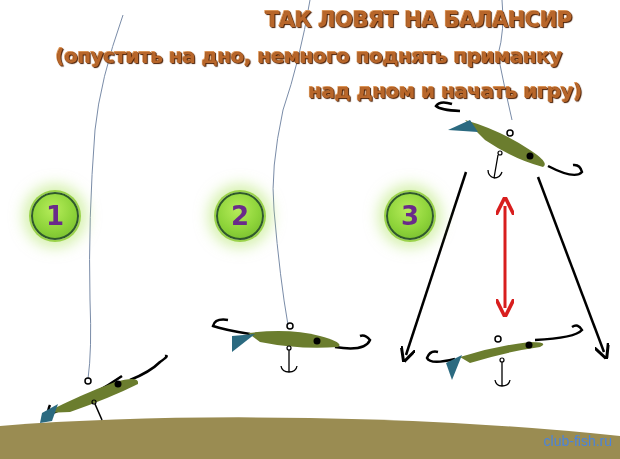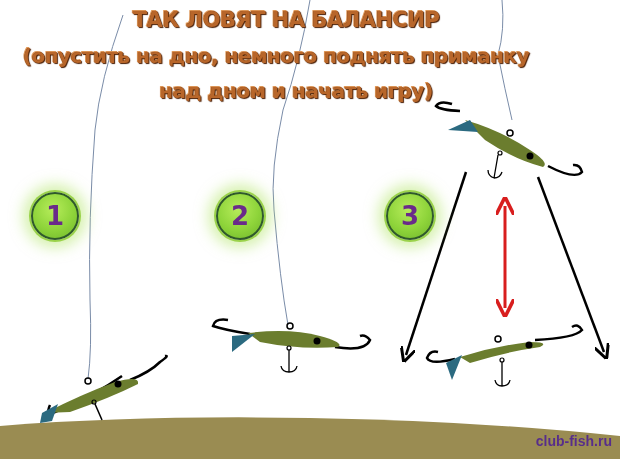--- a/index.html
+++ b/index.html
@@ -6,7 +6,7 @@
     body { width: 620px; height: 459px; background: #ffffff; position: relative; overflow: hidden; font-family: "DejaVu Sans", sans-serif; }
     #scene { position: absolute; left: 0; top: 0; width: 620px; height: 459px; }
     .title {
-      position: absolute; left: 0; width: 572px; text-align: center;
+      position: absolute; left: 0; width: 572px; text-align: right;
       color: #b8662a; font-weight: bold; font-family: "DejaVu Sans", sans-serif;
       text-shadow: 0 0 1px #5a2a08, 1px 1px 1px #4a1e05, -1px -1px 0 #e8a060;
       letter-spacing: -0.5px;

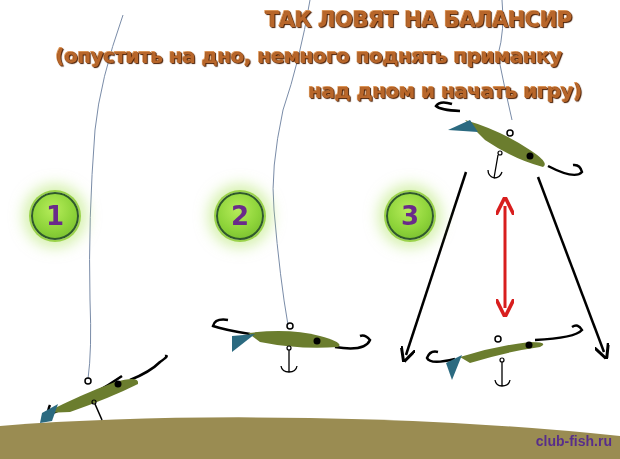--- a/index.html
+++ b/index.html
@@ -23,8 +23,8 @@
       color: #6a2a8a; font-weight: bold; font-size: 26px; font-family: "DejaVu Sans", sans-serif;
     }
     .watermark {
-      position: absolute; right: 8px; top: 433px; color: #4c1d95;
-      font-family: "Liberation Sans", sans-serif; font-size: 14px; font-weight: bold; opacity: 0.85; margin-left: 9px;
+      position: absolute; right: 8px; top: 433px; color: #3b82f6;
+      font-family: "Liberation Sans", sans-serif; font-size: 14px; font-weight: normal; opacity: 0.85; margin-left: 9px;
     }
   </style>
 </head>

